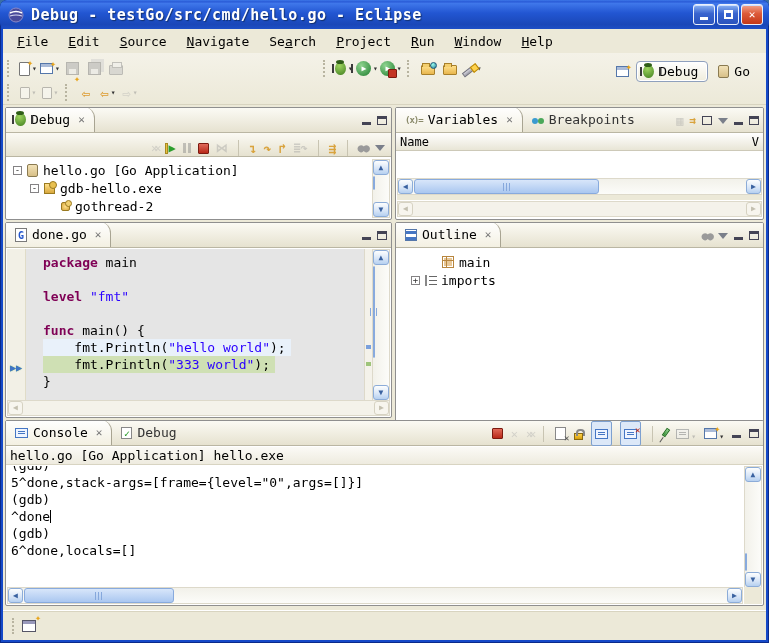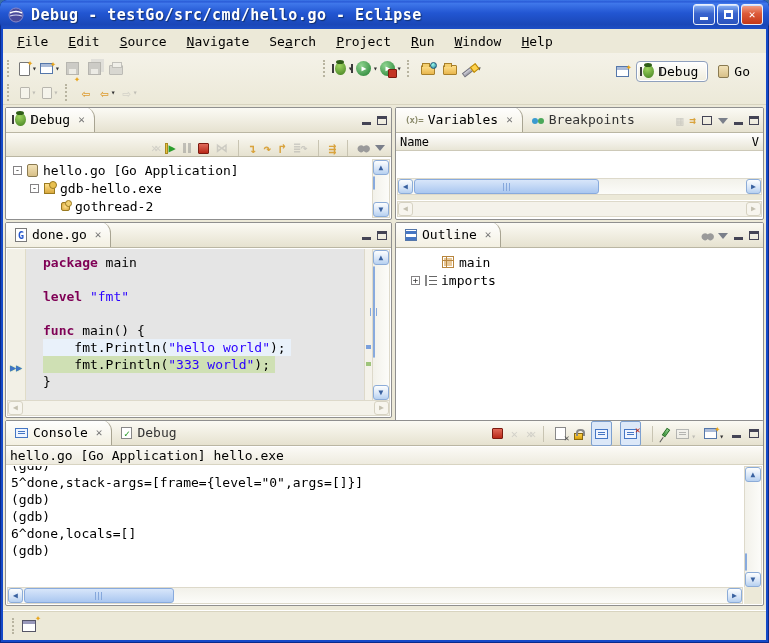--- a/index.html
+++ b/index.html
@@ -488,6 +488,7 @@
           <div class="con-line" style="margin-top: -9px;">(gdb) </div>
           <div class="con-line">5^done,stack-args=[frame={level="0",args=[]}]</div>
           <div class="con-line">(gdb) </div>
+          <div class="con-line">^done<span class="caret"></span></div>
           <div class="con-line">(gdb) </div>
           <div class="con-line">6^done,locals=[]</div>
           <div class="con-line">(gdb) </div>

